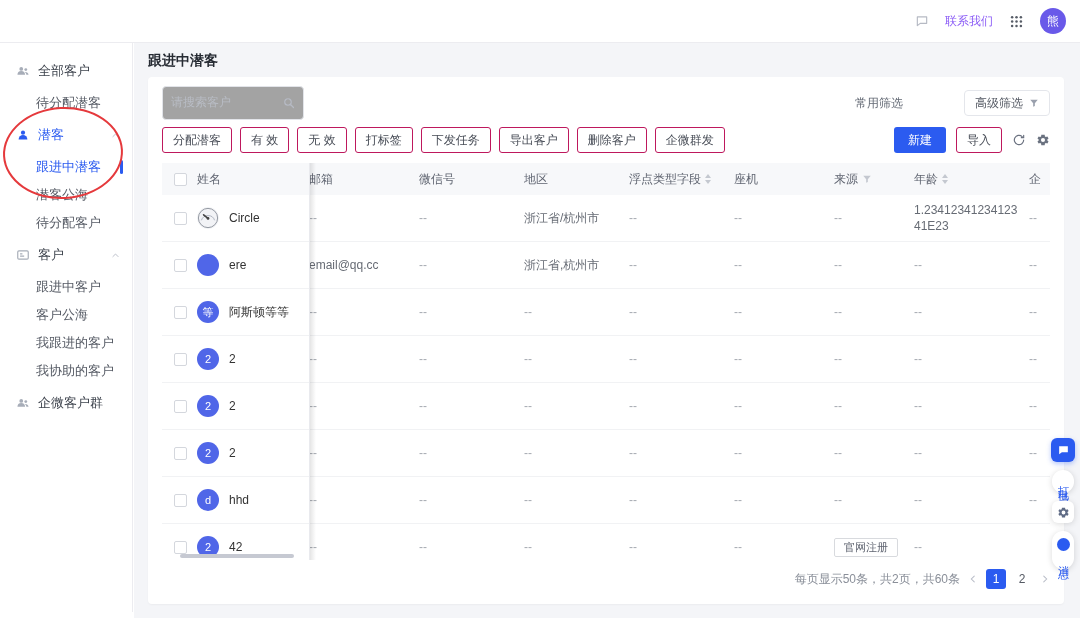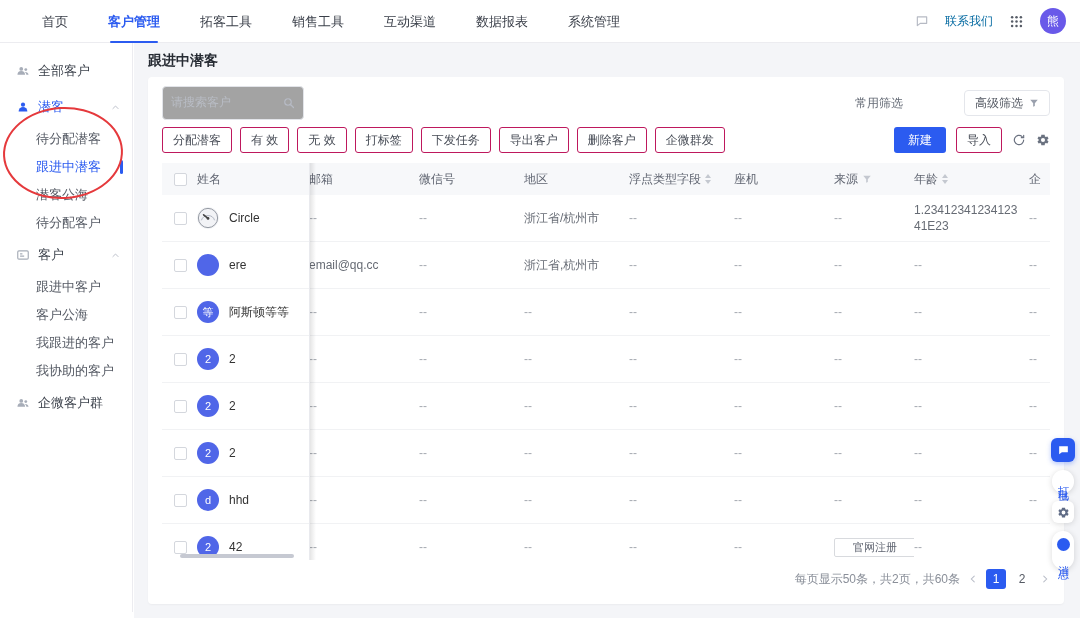--- a/index.html
+++ b/index.html
@@ -134,15 +134,6 @@
 <body>
 
 <header class="topnav">
-  <nav class="nav-items">
-      <span class="nav-item">首页</span>
-      <span class="nav-item active">客户管理</span>
-      <span class="nav-item">拓客工具</span>
-      <span class="nav-item">销售工具</span>
-      <span class="nav-item">互动渠道</span>
-      <span class="nav-item">数据报表</span>
-      <span class="nav-item">系统管理</span>
-    </nav>
   <div class="nav-right">
     <div class="contact">
       <span class="search-icon">

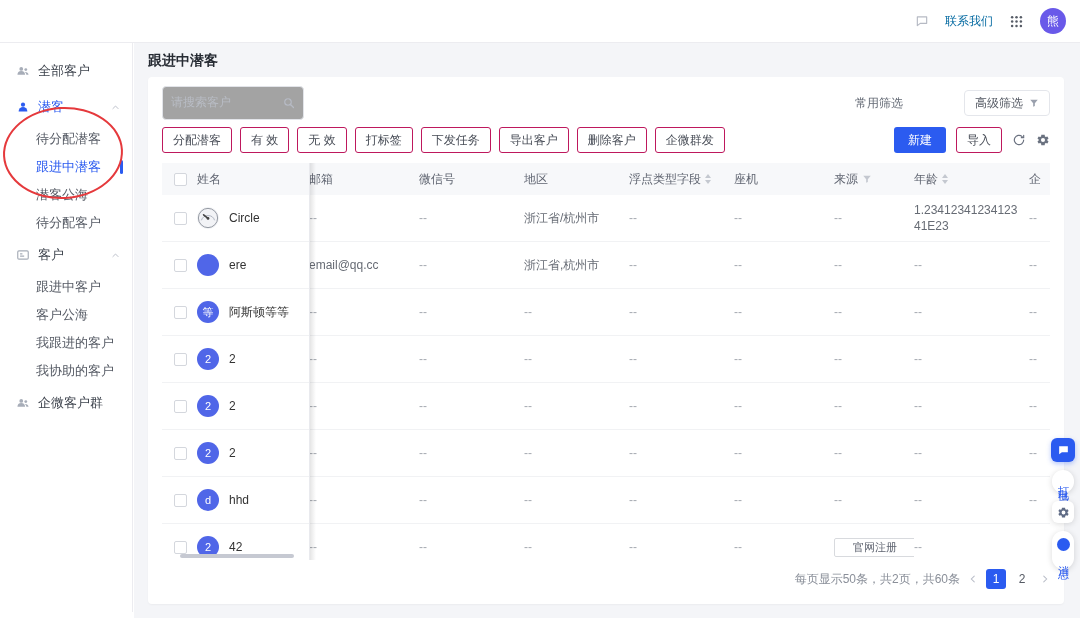--- a/index.html
+++ b/index.html
@@ -20,7 +20,7 @@
   .nav-item.active { color:#2b5bf0; font-weight:bold; }
   .nav-item.active::after { content:""; position:absolute; left:2px; right:2px; bottom:0; height:2px; background:#2b5bf0; border-radius:1px; }
   .nav-right { margin-left:auto; margin-right:14px; display:flex; align-items:center; gap:16px; }
-  .contact { display:flex; align-items:center; gap:16px; font-size:12px; color:#0369a1; cursor:pointer; }
+  .contact { display:flex; align-items:center; gap:16px; font-size:12px; color:#8b5cf6; cursor:pointer; }
   .apps-icon { display:flex; color:#565c66; cursor:pointer; }
   .user-avatar { width:26px; height:26px; border-radius:50%; background:#6959e9; color:#fff;
     font-size:12px; display:flex; align-items:center; justify-content:center; cursor:pointer; }

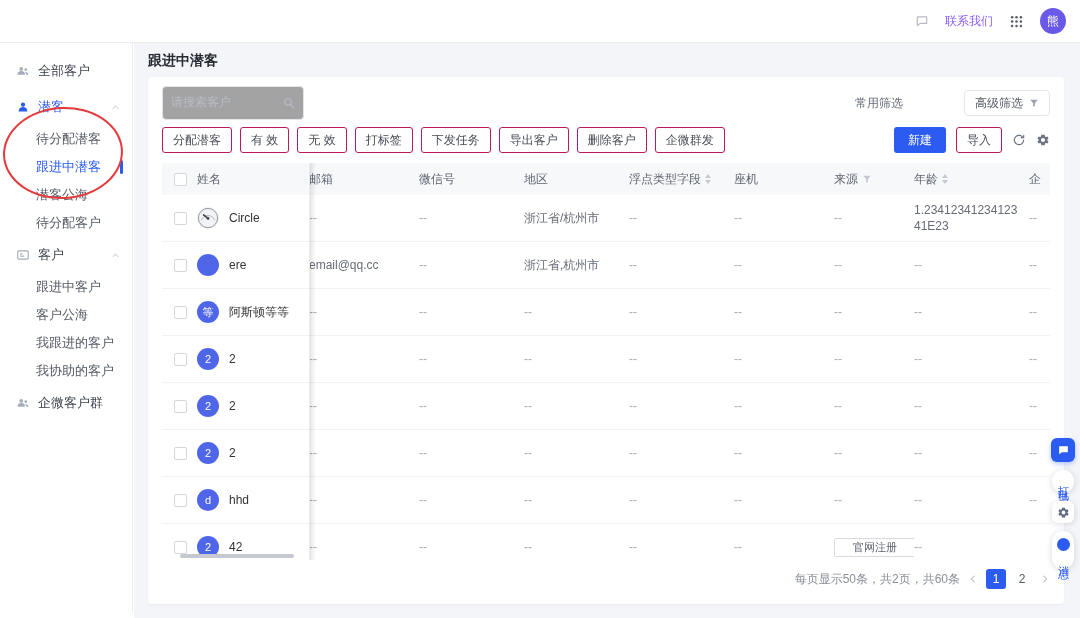--- a/index.html
+++ b/index.html
@@ -172,6 +172,9 @@
       </span>
       <span class="sb-label">全部客户</span>
     </div>
+    <div class="sb-item sub">
+      <span class="sb-label">待分配潜客</span>
+    </div>
     <div class="sb-item group active">
       <span class="sb-icon">
         <svg width="14" height="14" viewBox="0 0 24 24" fill="currentColor">
@@ -185,9 +188,6 @@
           <path d="M5 15l7-7 7 7"></path>
         </svg>
       </span>
-    </div>
-    <div class="sb-item sub">
-      <span class="sb-label">待分配潜客</span>
     </div>
     <div class="sb-item sub active">
       <span class="sb-label">跟进中潜客</span>

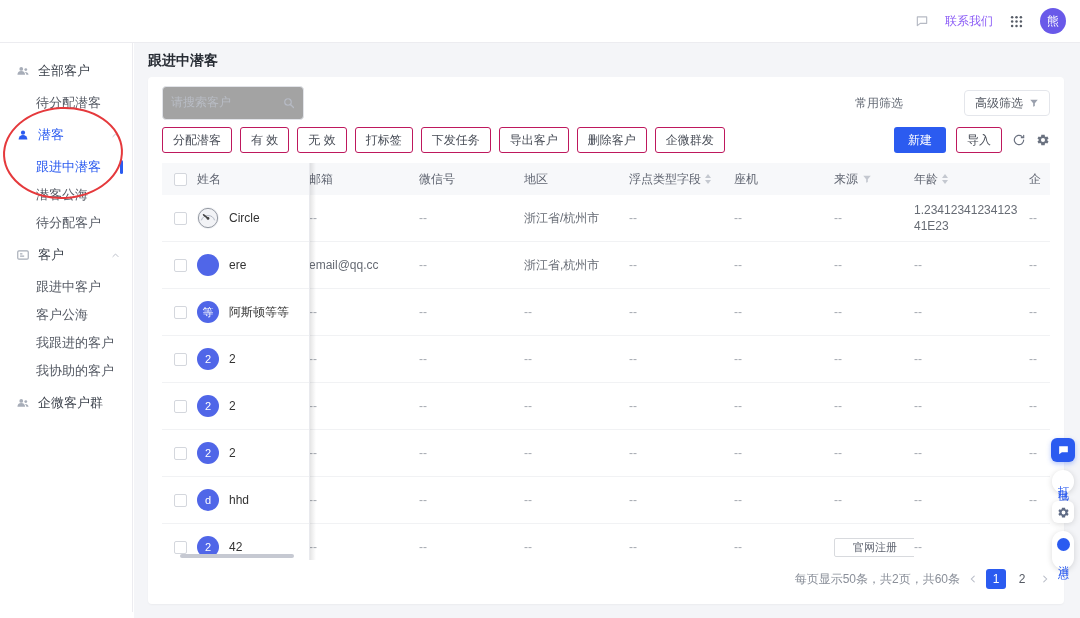--- a/index.html
+++ b/index.html
@@ -98,7 +98,7 @@
   .muted { color:#a6aab2; }
   .val { color:#666b74; }
   .c7 .val { word-break:break-all; line-height:1.35; }
-  .tag { border:1px solid #d8dade; border-radius:2px; padding:1px 18px; font-size:11px; color:#5f6470; background:#fff; }
+  .tag { border:1px solid #d8dade; border-radius:2px; padding:1px 9px; font-size:11px; color:#5f6470; background:#fff; }
   .sort { display:inline-flex; flex-direction:column; margin-left:4px; gap:2px; cursor:pointer; }
   .sort i { display:block; width:0; height:0; border-left:3.5px solid transparent; border-right:3.5px solid transparent; }
   .sort .up { border-bottom:4px solid #c4c8d0; }

